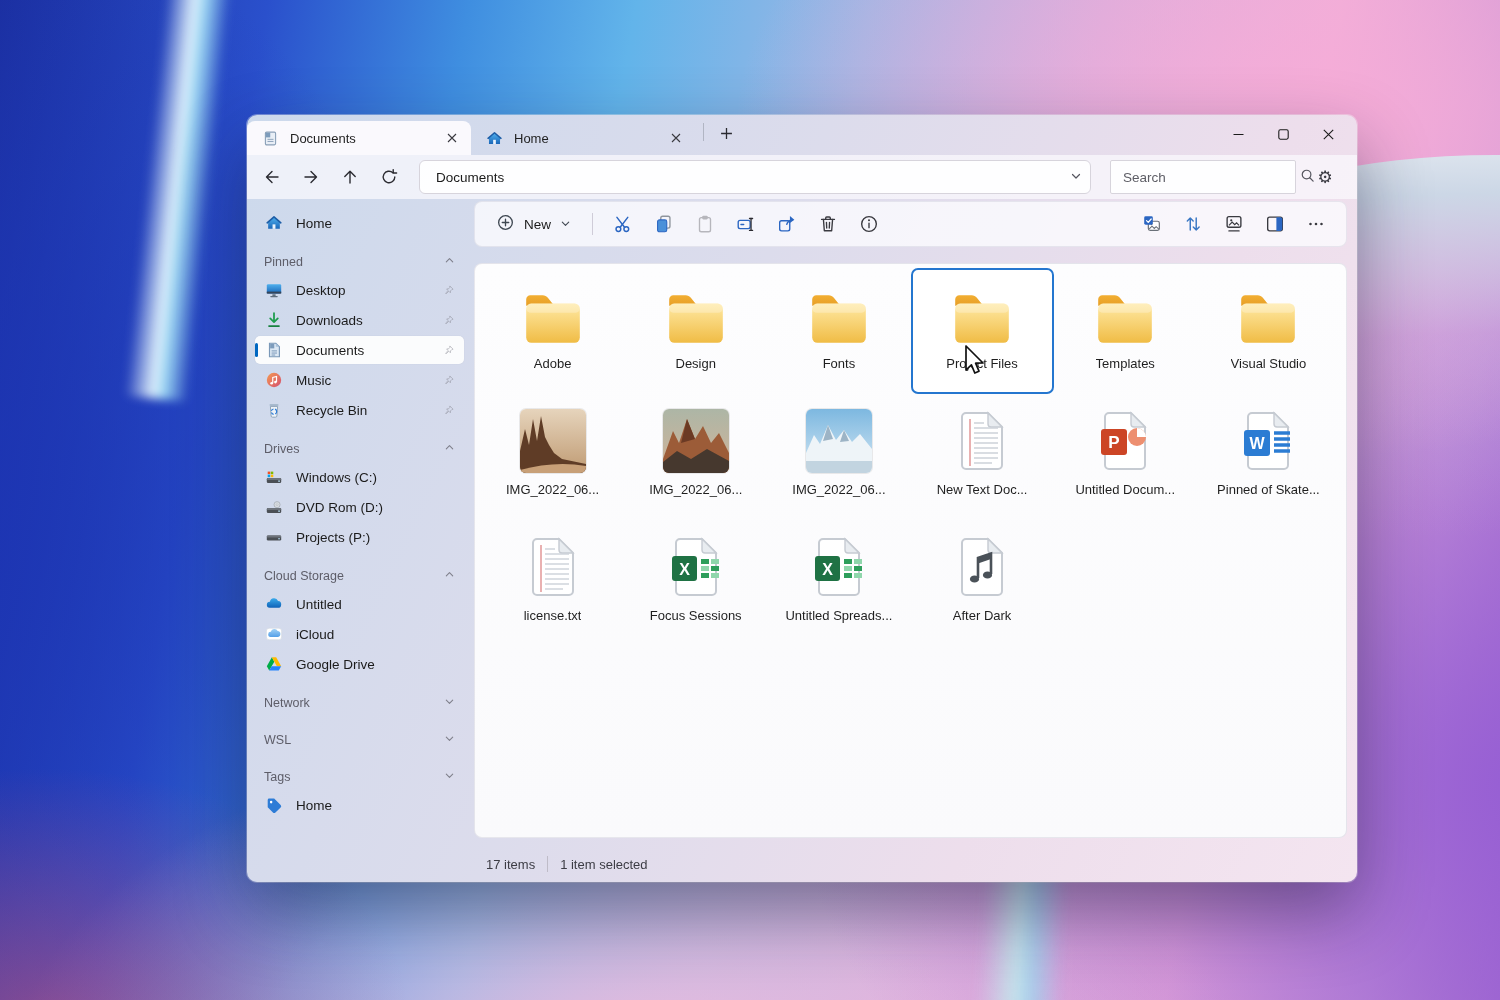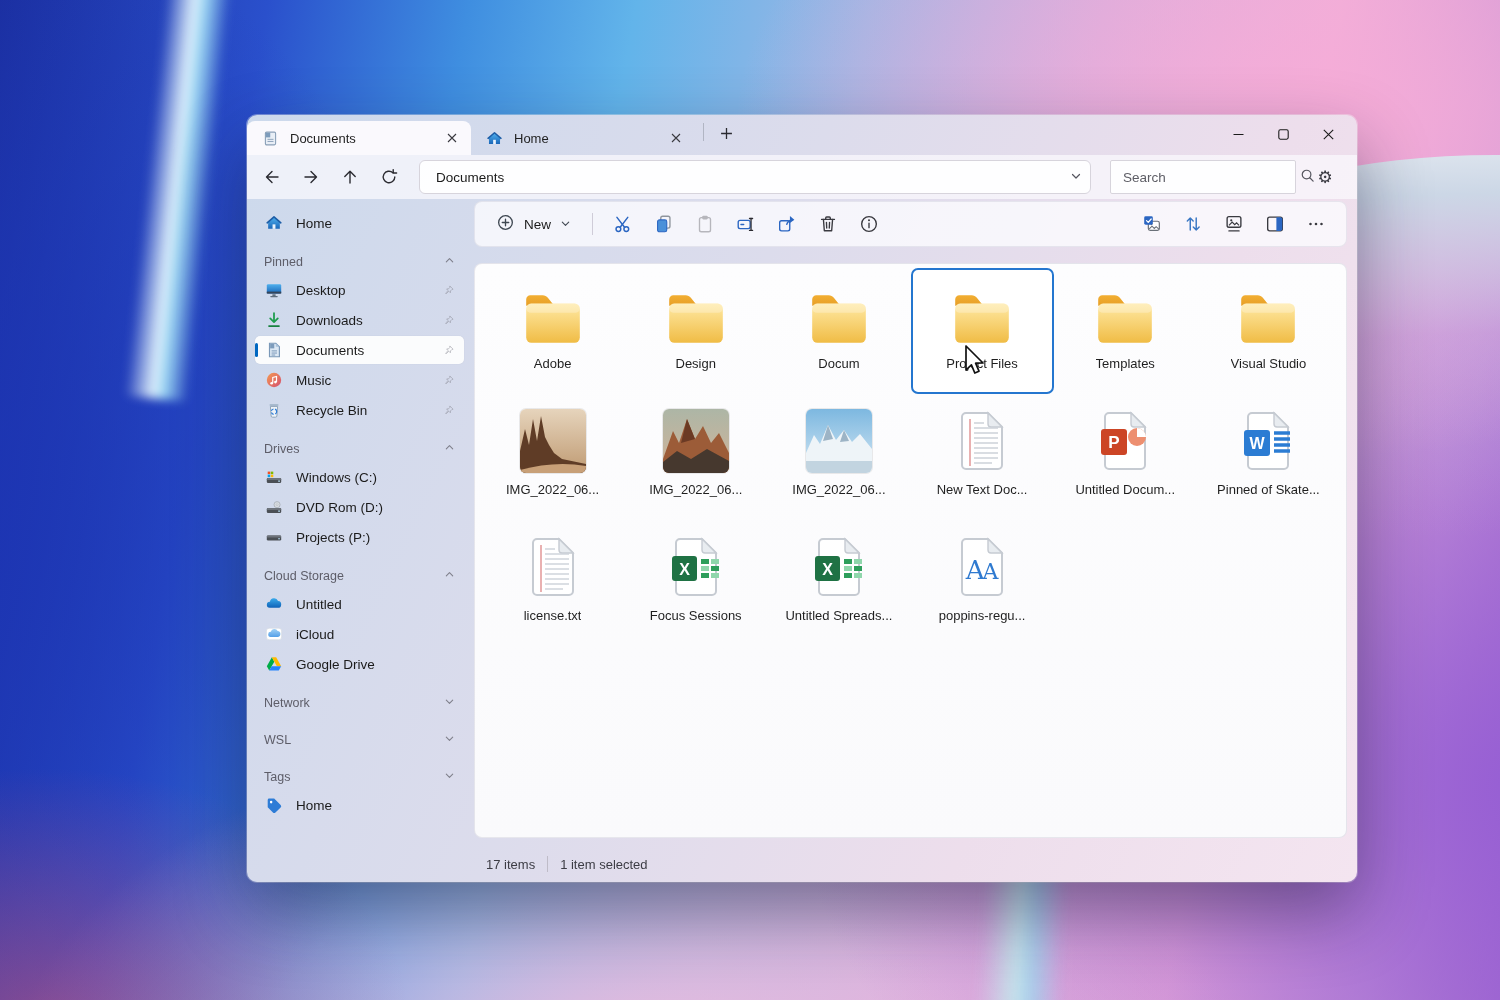--- a/index.html
+++ b/index.html
@@ -601,7 +601,7 @@
                   <rect x="6" y="14" width="52" height="9" rx="4.5" fill="rgba(255,255,255,0.28)"></rect>
                 </svg>
             </div>
-            <div class="tile-label">Docum</div>
+            <div class="tile-label">Fonts</div>
           </div>
 
           <div class="tile selected">

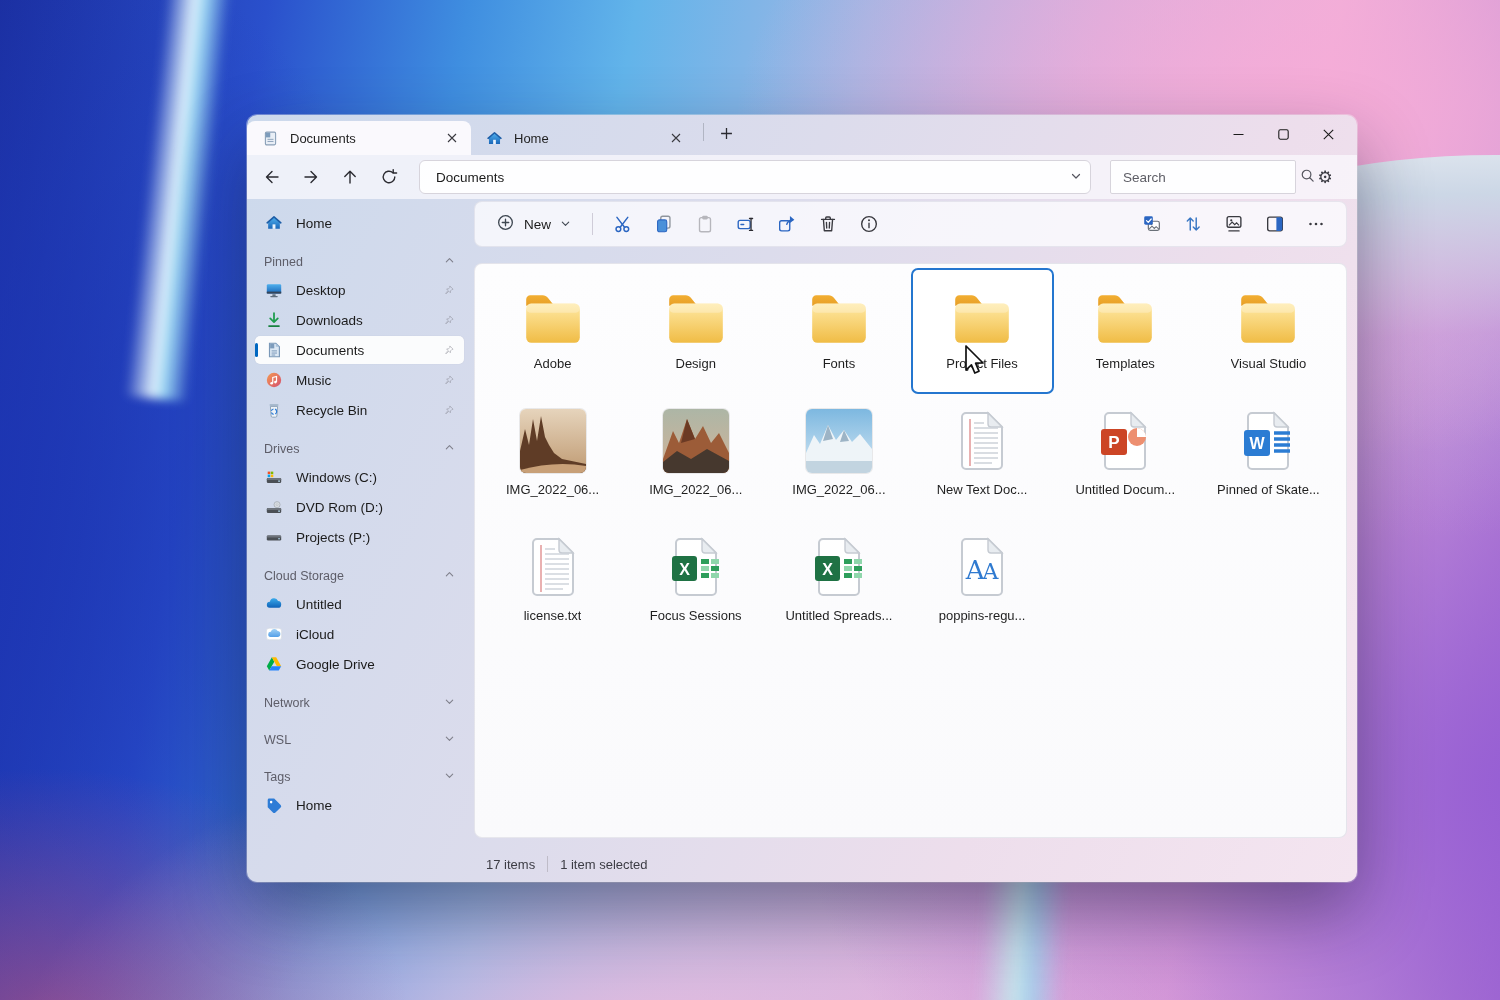--- a/index.html
+++ b/index.html
@@ -796,16 +796,6 @@
           </div>
 
 
-          <div class="tile">
-            <div class="thumb">
-              <svg width="58" height="64" viewBox="0 0 56 64">
-                  <path d="M8 8 a4 4 0 0 1 4 -4 h22 l14 14 v38 a4 4 0 0 1 -4 4 H12 a4 4 0 0 1 -4 -4 z" fill="#fff" stroke="#c6cbd2" stroke-width="2"></path>
-                  <path d="M34 4 l14 14 h-11 a3 3 0 0 1 -3 -3 z" fill="#e8ecf0" stroke="#c6cbd2" stroke-width="1.4"></path>
-                  <text x="28" y="44" text-anchor="middle" fill="#2f7ad0" font-family="DejaVu Serif, serif"><tspan font-size="26">A</tspan><tspan font-size="22" dx="-2">A</tspan></text>
-                </svg>
-            </div>
-            <div class="tile-label">poppins-regu...</div>
-          </div>
 
         </div>
       </div>

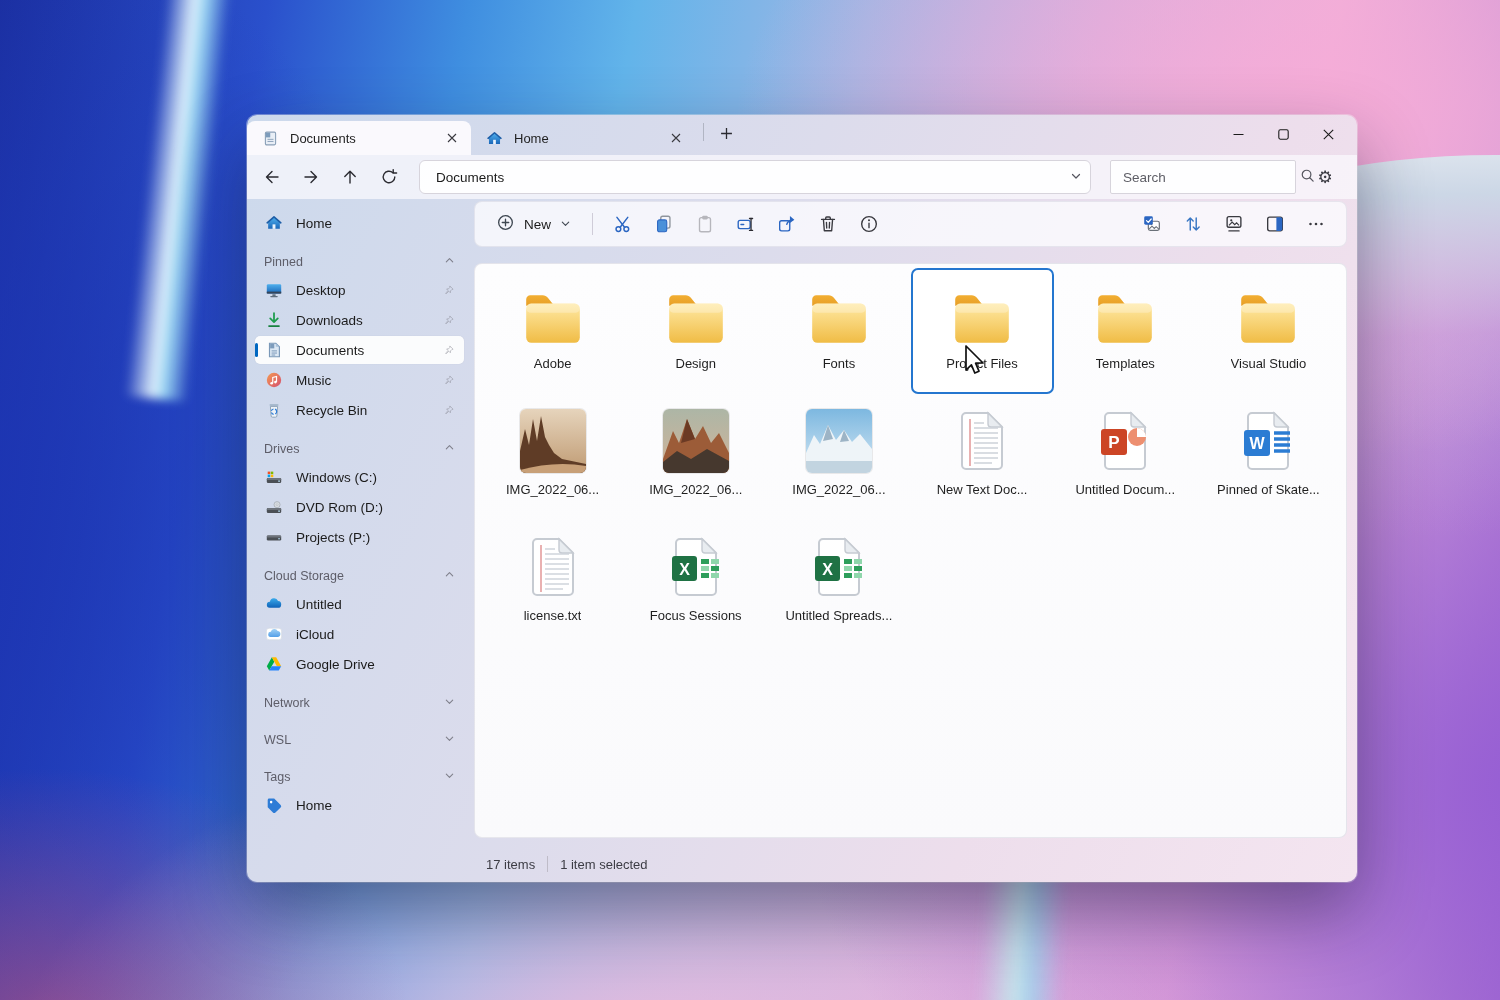--- a/index.html
+++ b/index.html
@@ -795,6 +795,19 @@
             <div class="tile-label">Untitled Spreads...</div>
           </div>
 
+          <div class="tile">
+            <div class="thumb">
+              <svg width="58" height="64" viewBox="0 0 56 64">
+                  <path d="M8 8 a4 4 0 0 1 4 -4 h22 l14 14 v38 a4 4 0 0 1 -4 4 H12 a4 4 0 0 1 -4 -4 z" fill="#fff" stroke="#c6cbd2" stroke-width="2"></path>
+                  <path d="M34 4 l14 14 h-11 a3 3 0 0 1 -3 -3 z" fill="#e8ecf0" stroke="#c6cbd2" stroke-width="1.4"></path>
+                  <path d="M24 43 V23 l13 -4.5 V39" fill="none" stroke="#4a5158" stroke-width="2.6"></path>
+                  <path d="M24 23 L37 18.5 V24 L24 28.5 z" fill="#4a5158"></path>
+                  <ellipse cx="20.5" cy="44" rx="4.6" ry="3.6" fill="#4a5158"></ellipse>
+                  <ellipse cx="33.5" cy="40" rx="4.6" ry="3.6" fill="#4a5158"></ellipse>
+                </svg>
+            </div>
+            <div class="tile-label">After Dark</div>
+          </div>
 
 
         </div>

